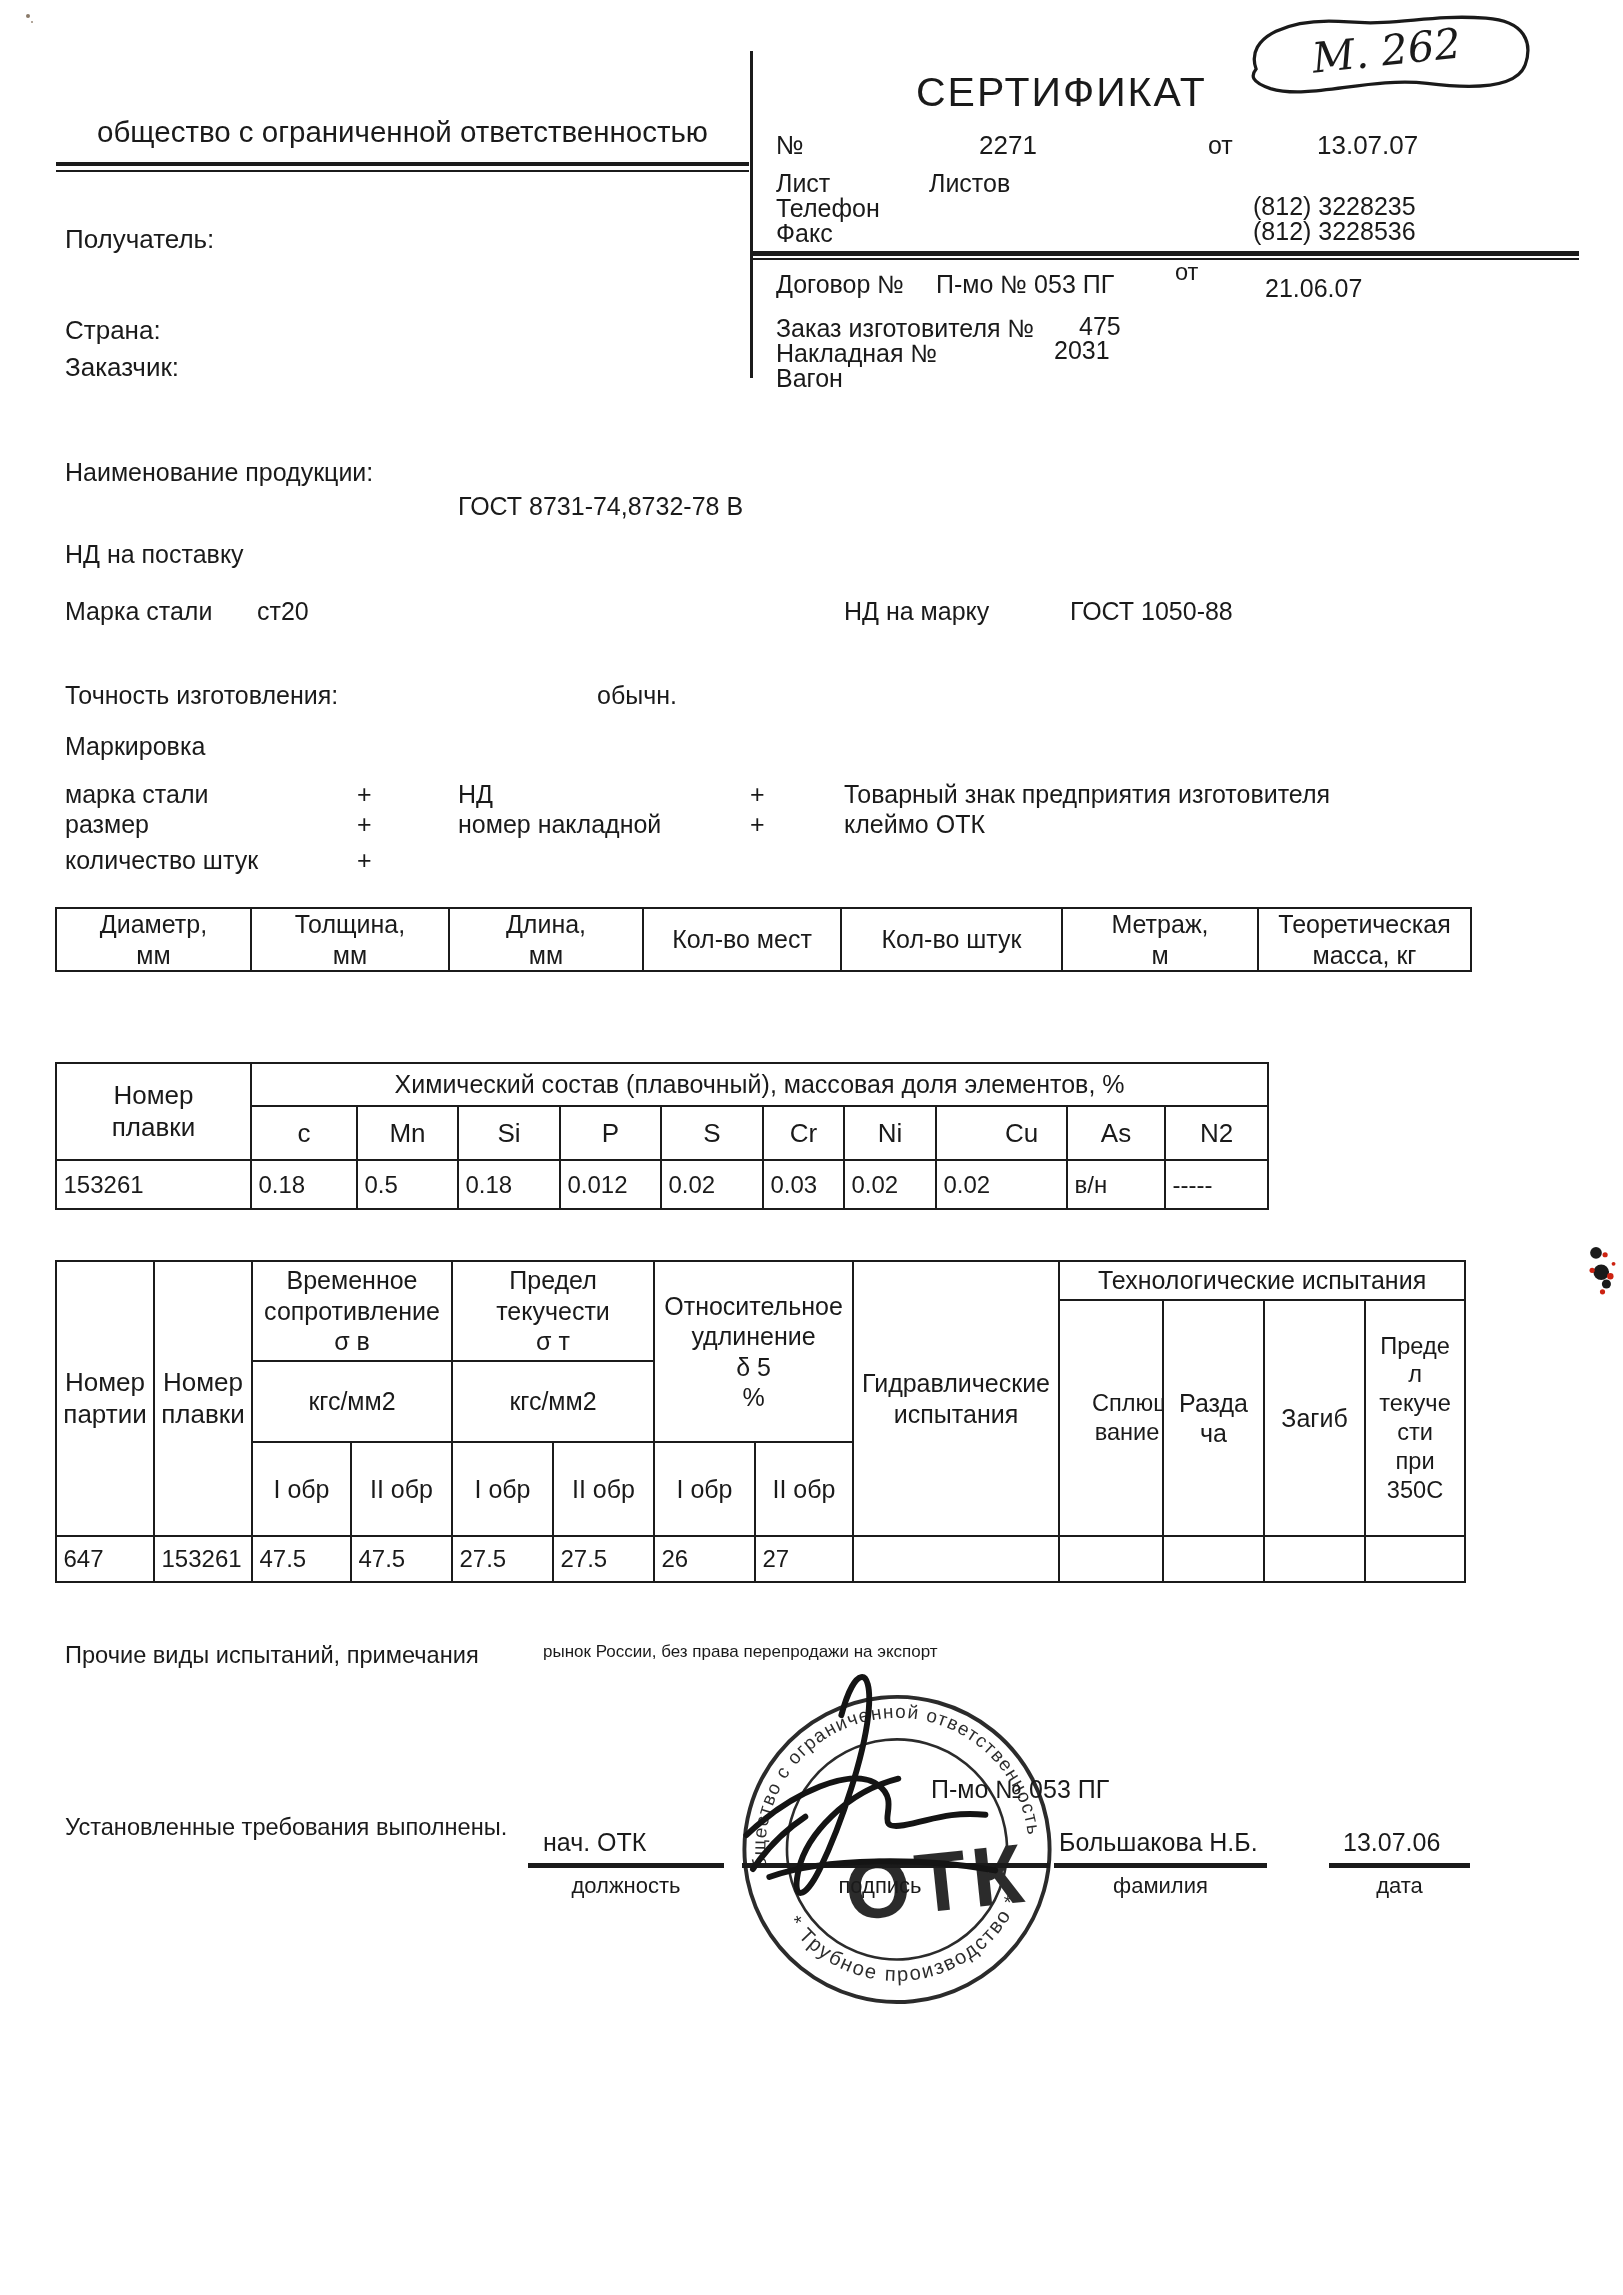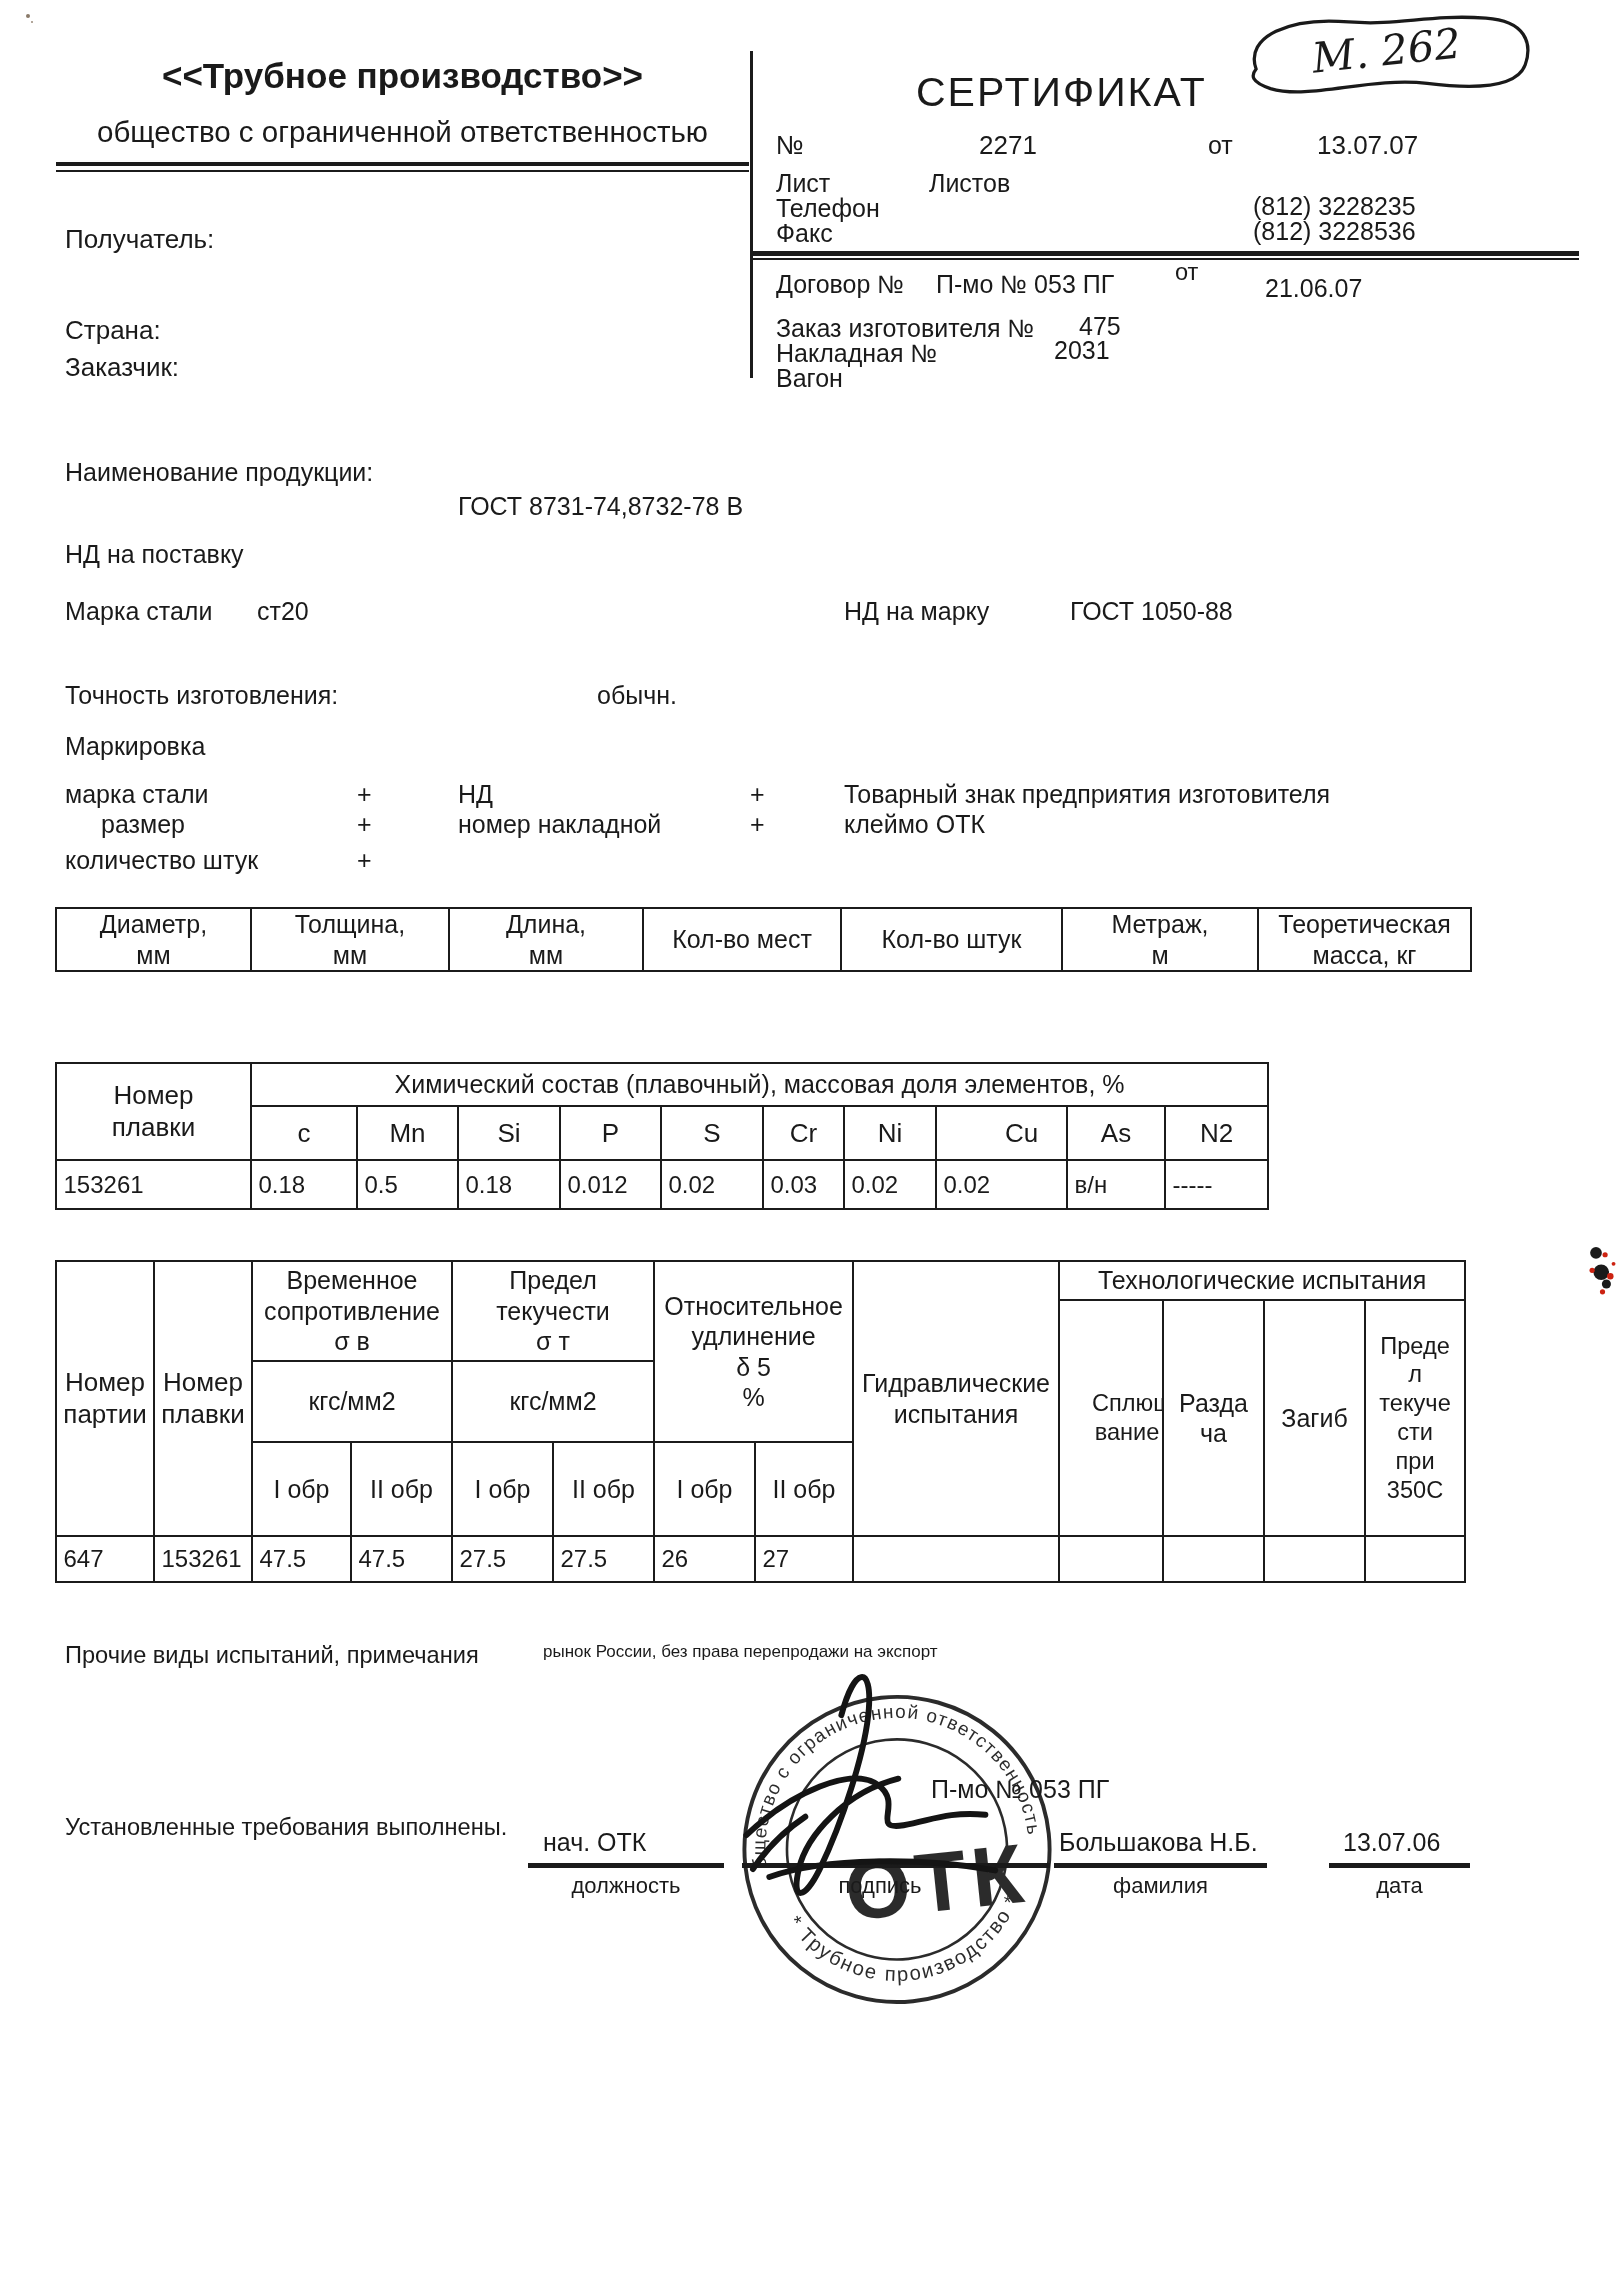--- a/index.html
+++ b/index.html
@@ -30,7 +30,6 @@
     <div style="width:2.6px;height:2.6px;background:#9a8a7a;border-radius:50%;margin:2.6px 0 0 4.6px;"></div>
   </div>
 
-  <div class="abs ctr" style="left:56px;top:56px;width:693px;font-size:35px;font-weight:bold;">&lt;&lt;Трубное производство&gt;&gt;</div>
   <div class="abs ctr" style="left:56px;top:115px;width:693px;font-size:29.5px;">общество с ограниченной ответственностью</div>
   <div class="rule" style="left:56px;top:162px;width:693px;height:3.9px;"></div>
   <div class="rule" style="left:56px;top:170px;width:693px;height:2px;"></div>

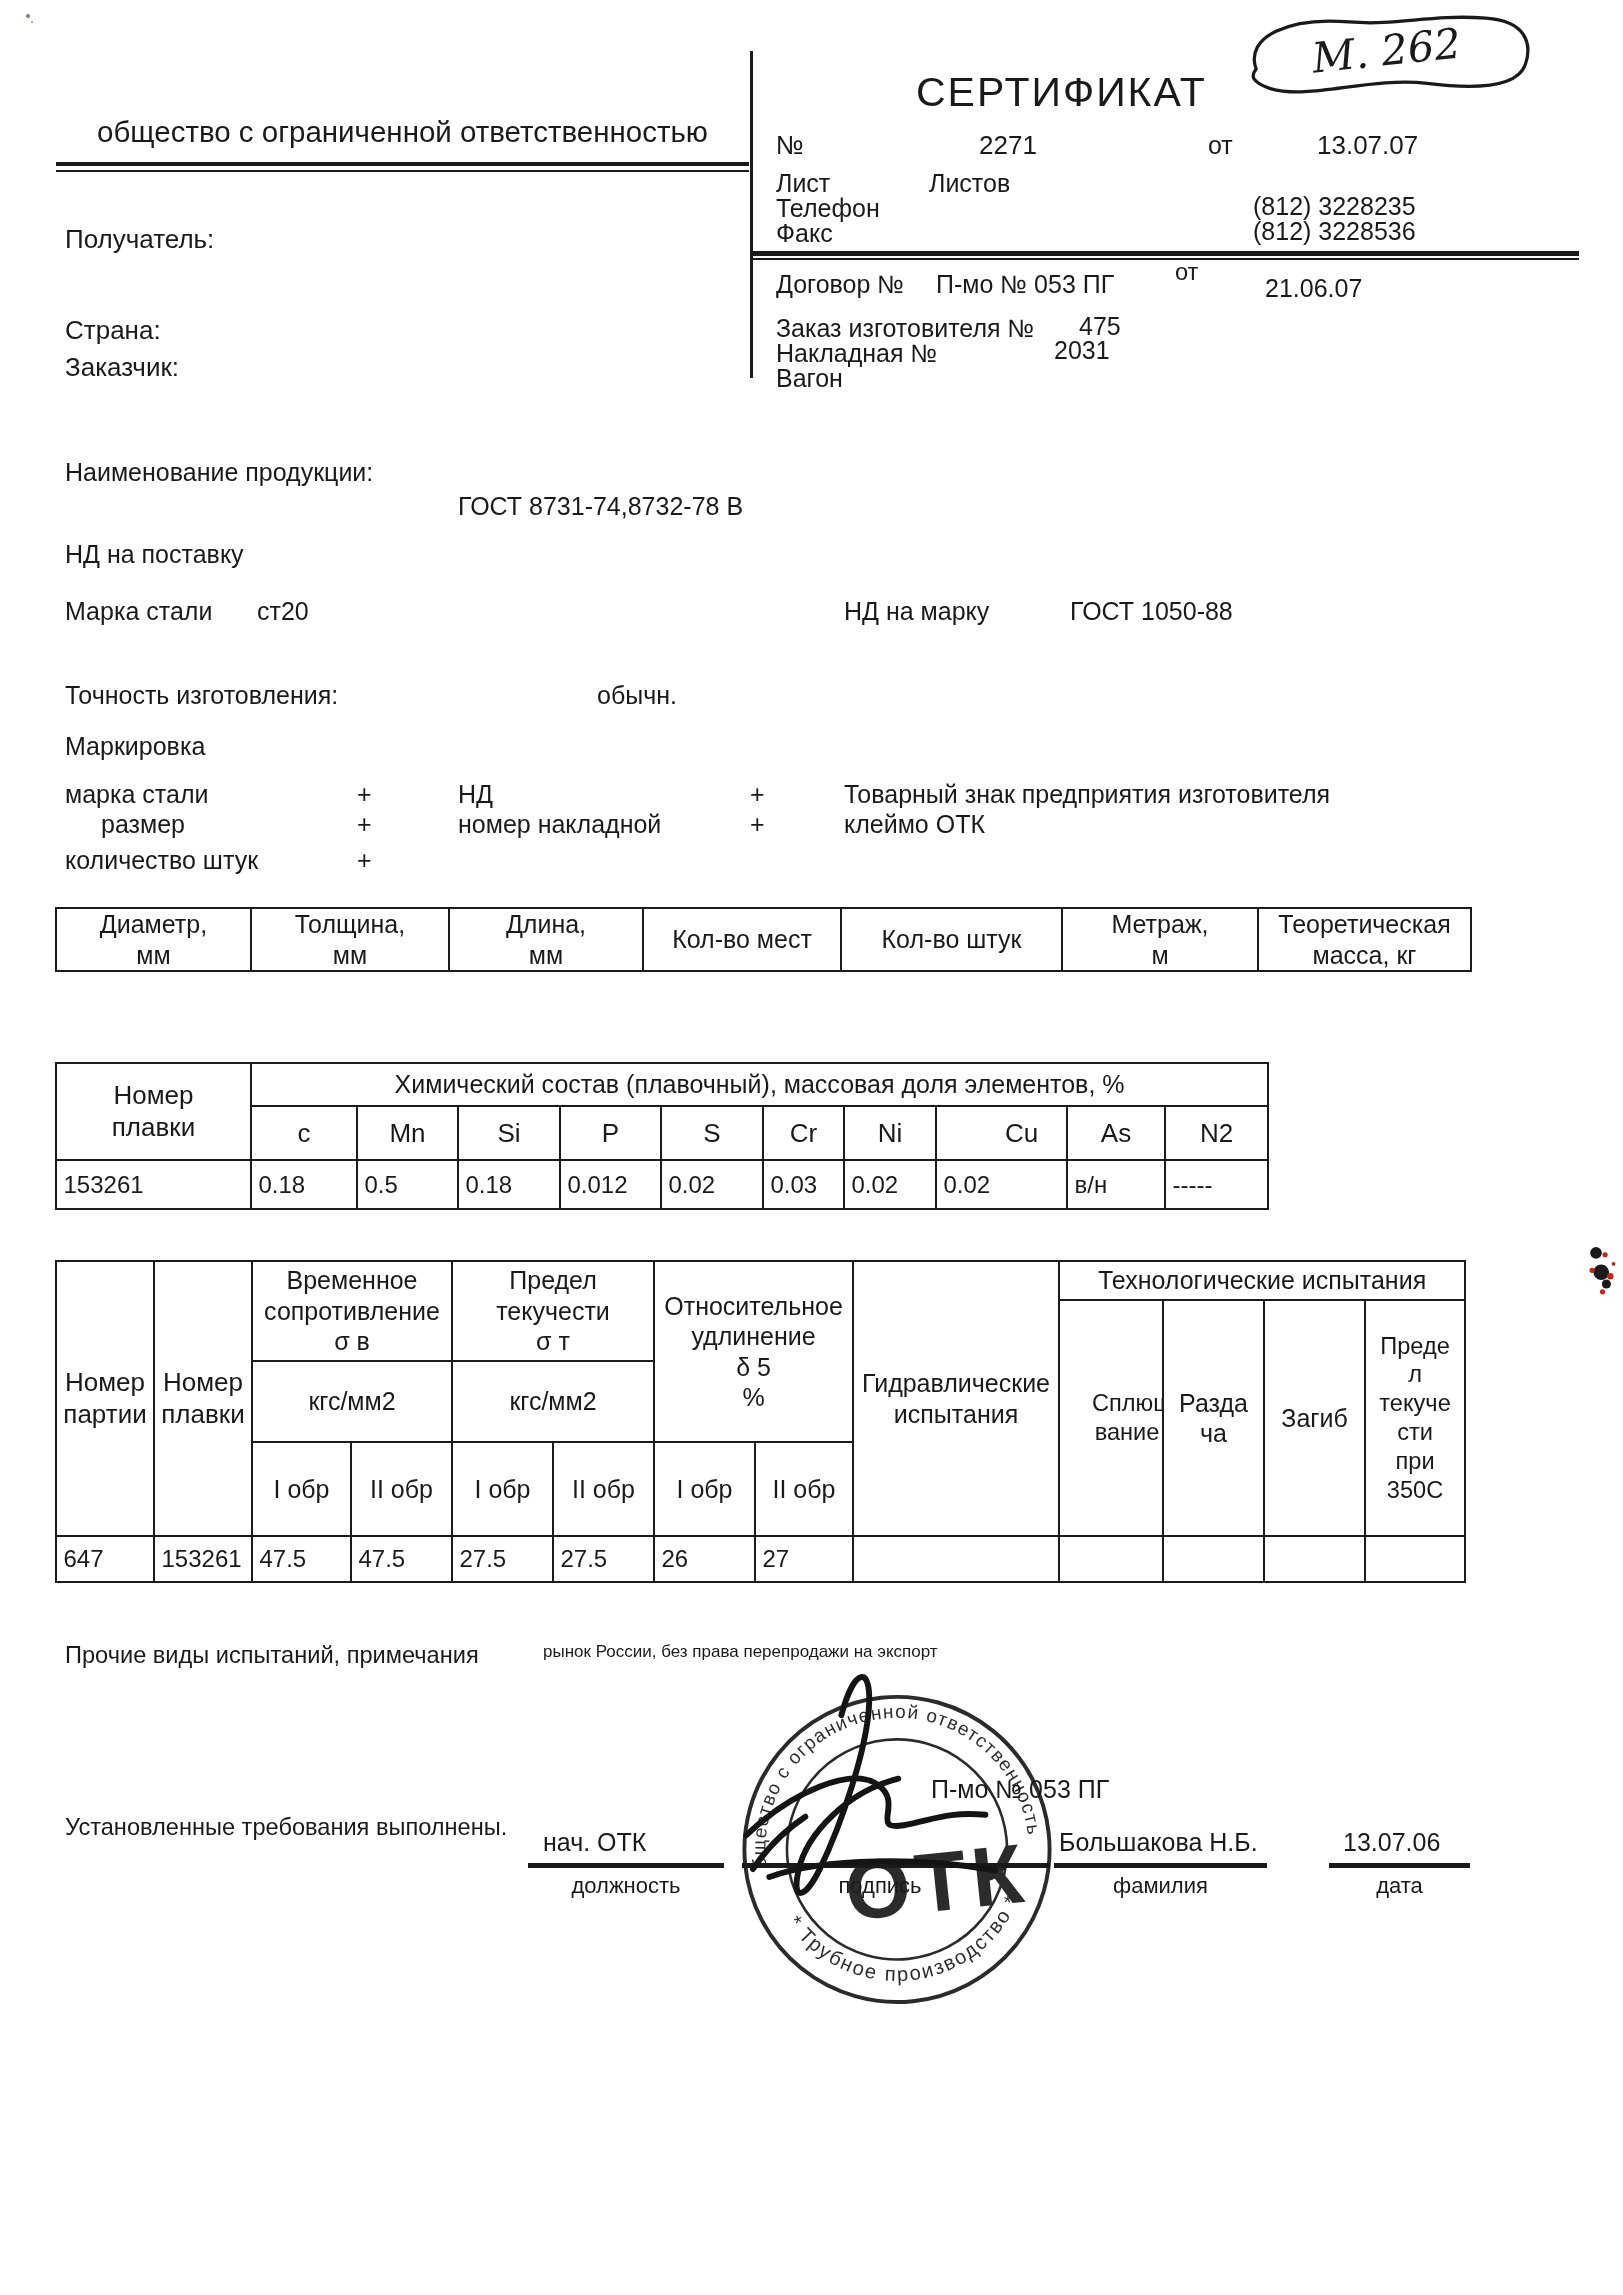--- a/index.html
+++ b/index.html
@@ -97,7 +97,7 @@
     <div class="abs lbl" style="left:844px;top:780px;">Товарный знак предприятия изготовителя</div>
   </div>
   <div>
-    <div class="abs lbl" style="left:65px;top:810px;margin-left:36px;">размер</div>
+    <div class="abs lbl" style="left:65px;top:810px;">размер</div>
     <div class="abs lbl" style="left:357px;top:810px;">+</div>
     <div class="abs lbl" style="left:458px;top:810px;">номер накладной</div>
     <div class="abs lbl" style="left:750px;top:810px;">+</div>

